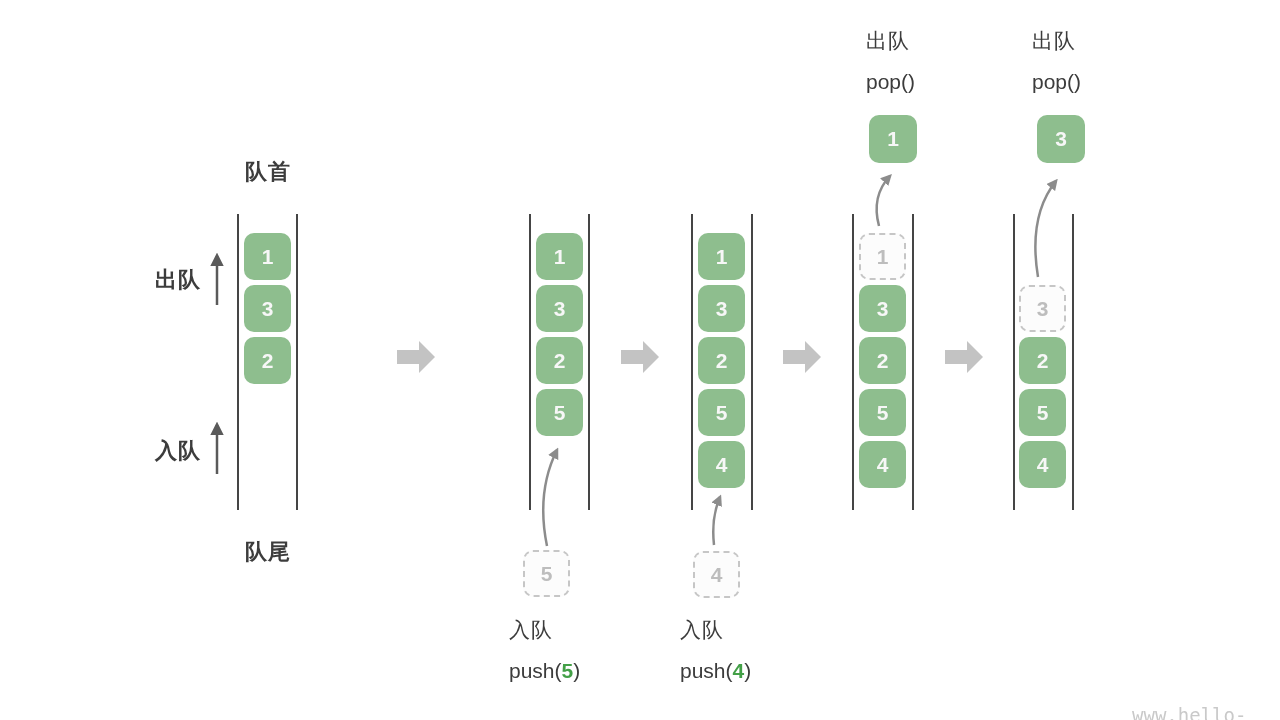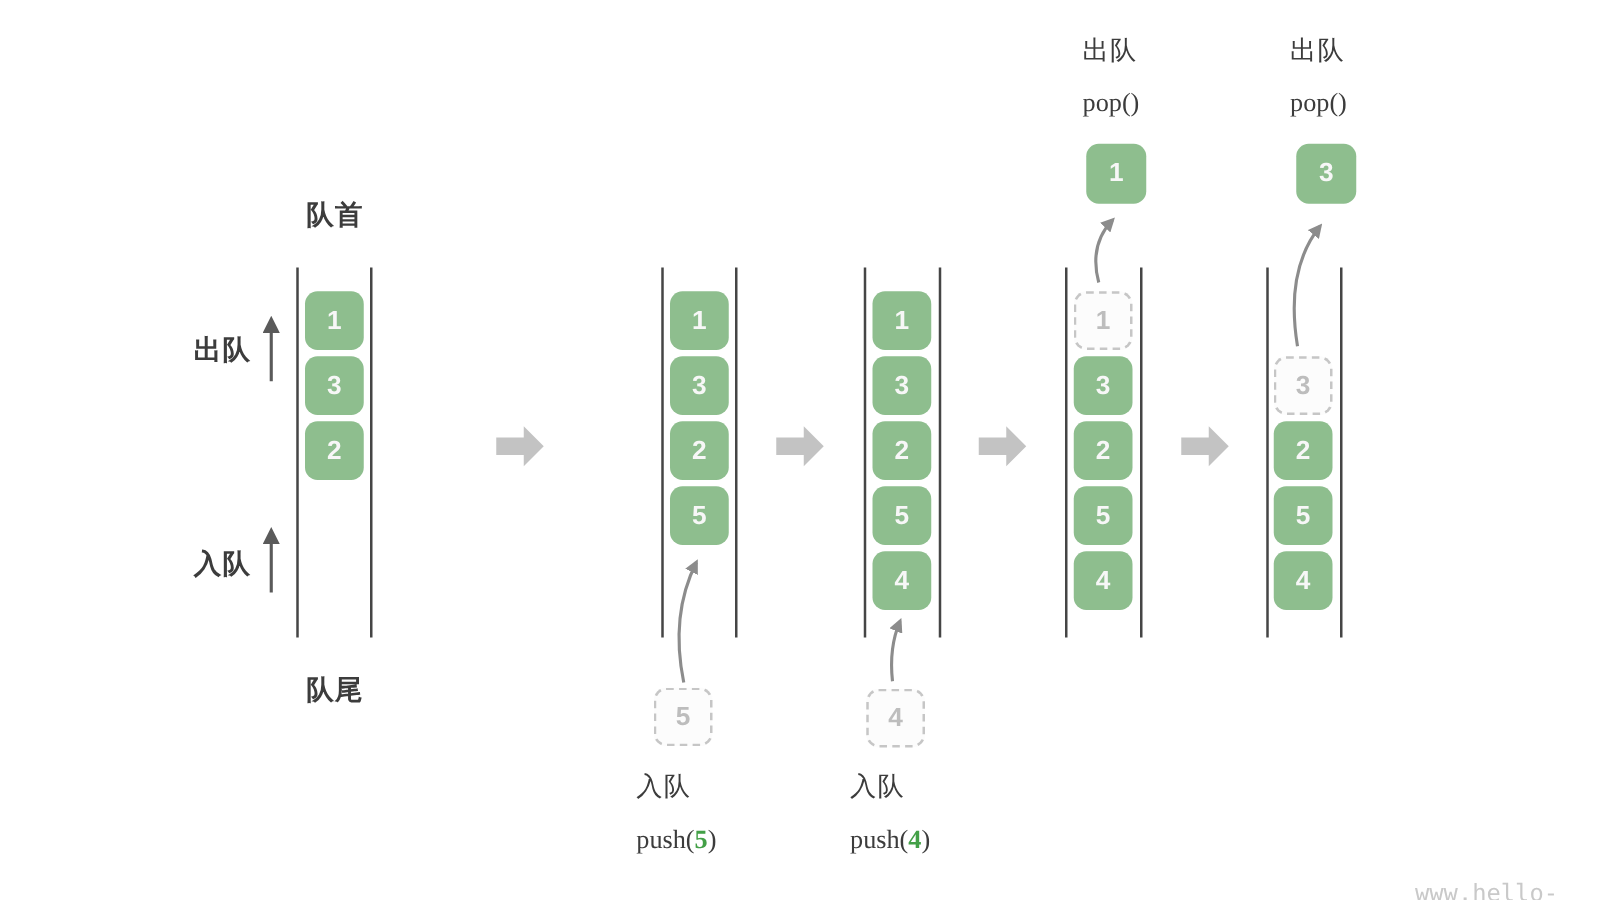--- a/index.html
+++ b/index.html
@@ -58,7 +58,7 @@
     margin-bottom: 15px;
   }
   .op-code {
-    font-family: Liberation Serif, serif;
+    font-family: Liberation Sans, sans-serif;
     font-size: 21px;
     color: var(--ink);
     line-height: 26px;

